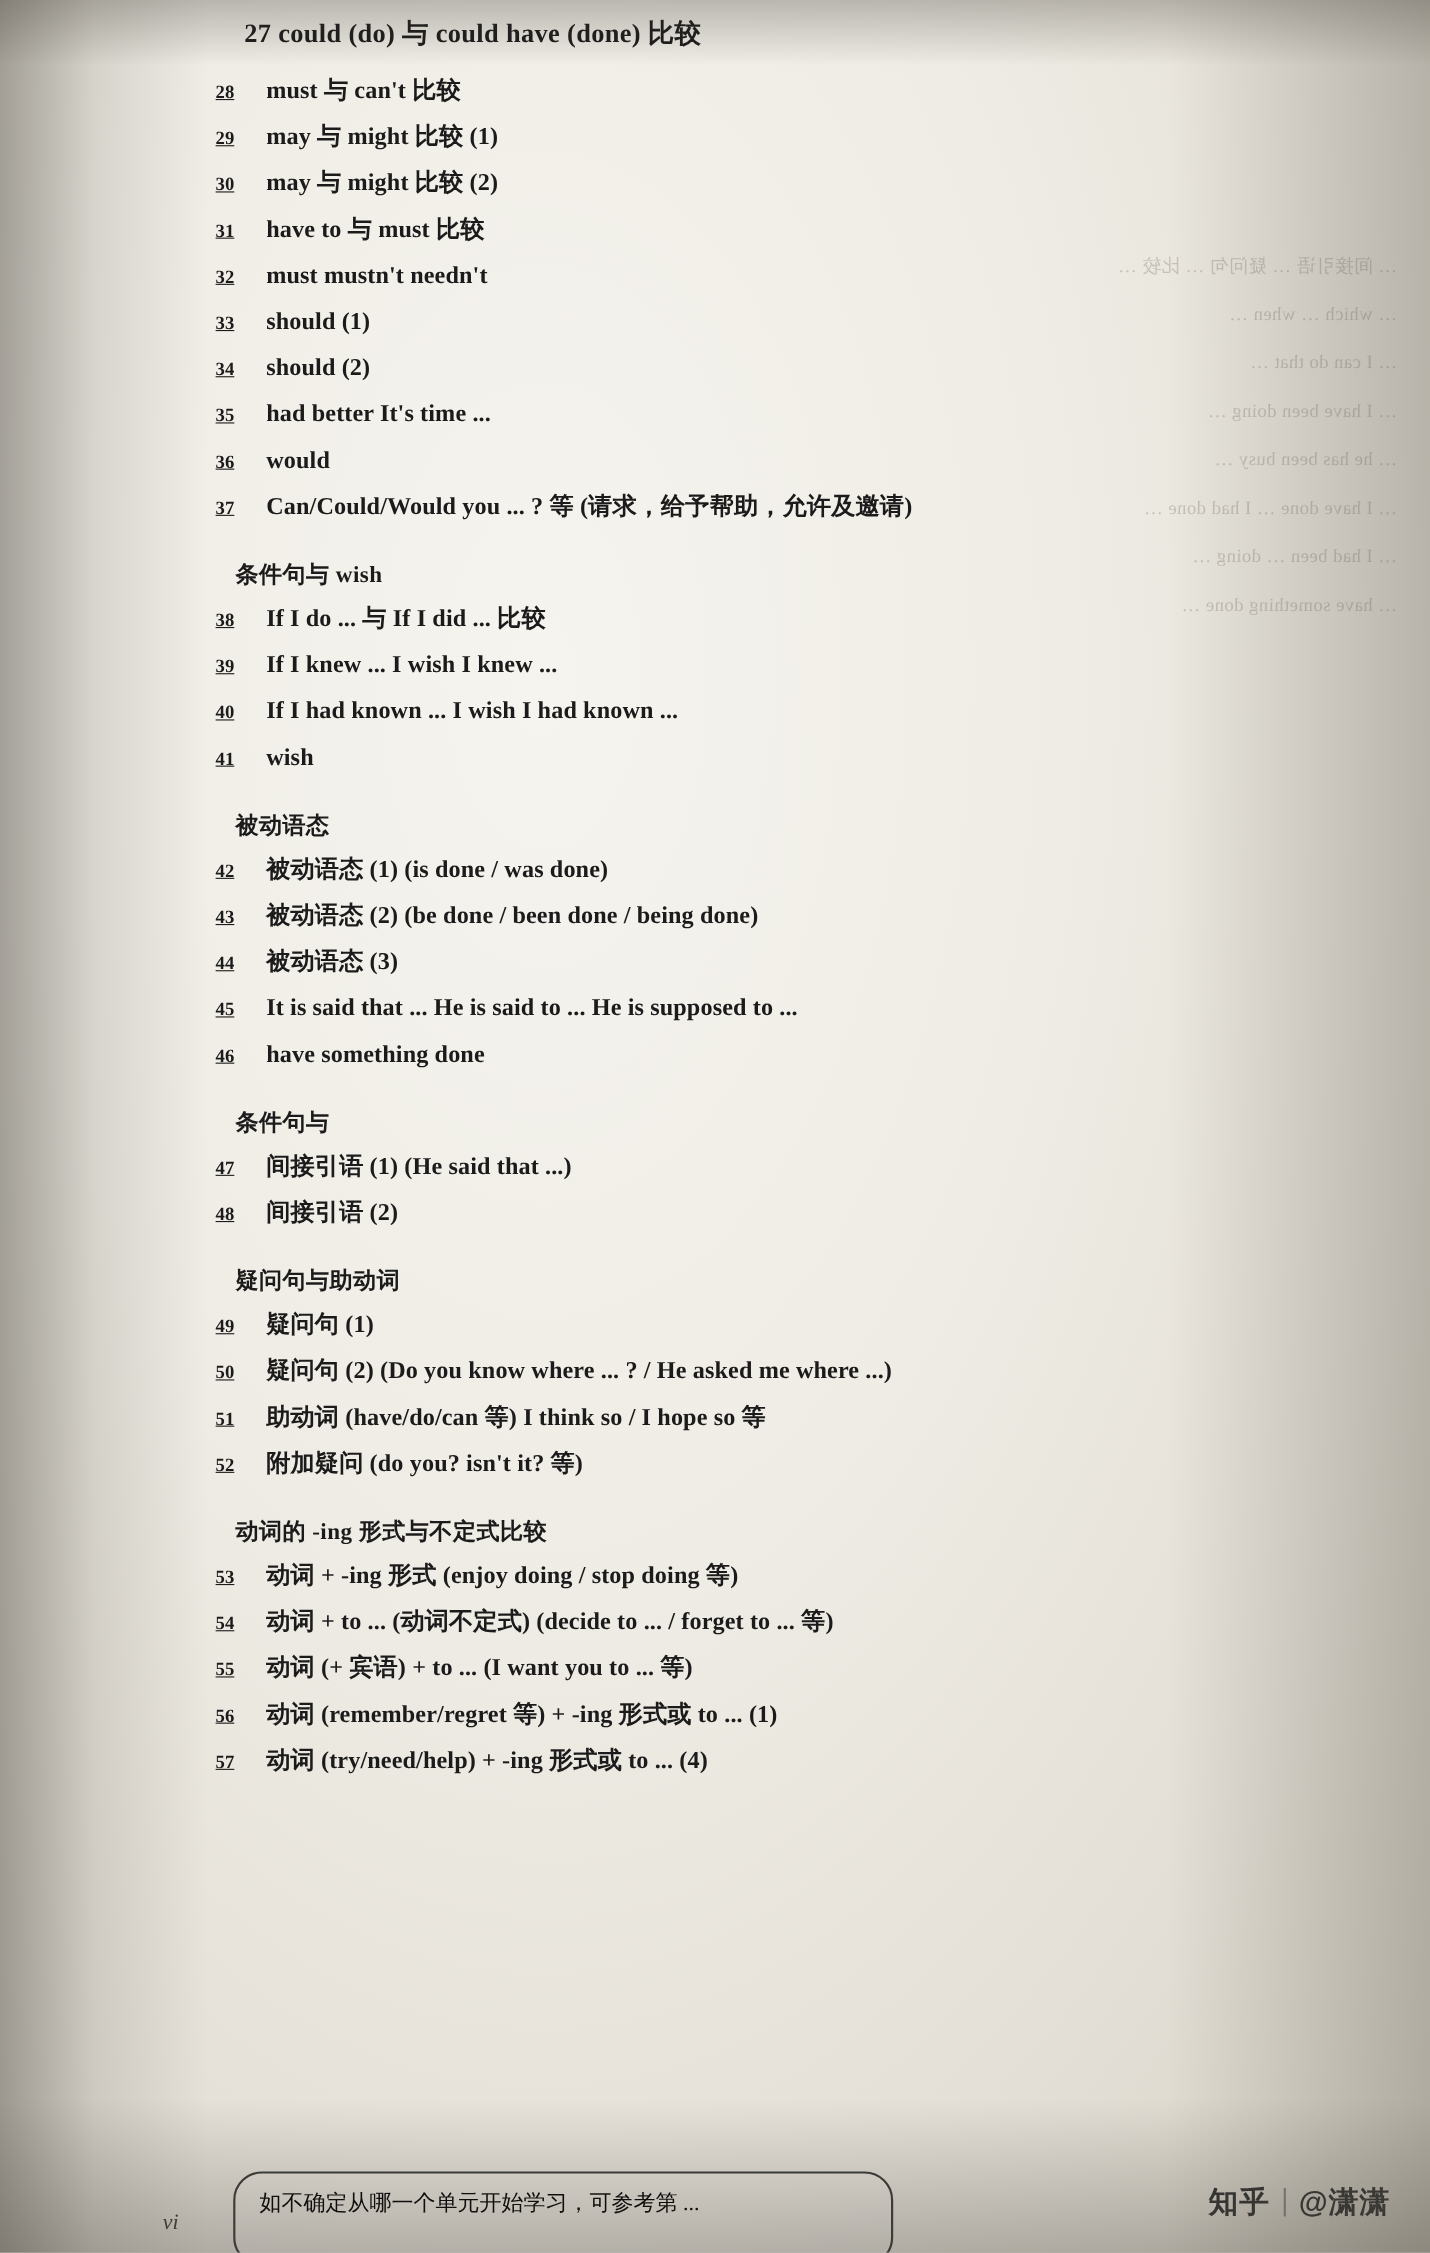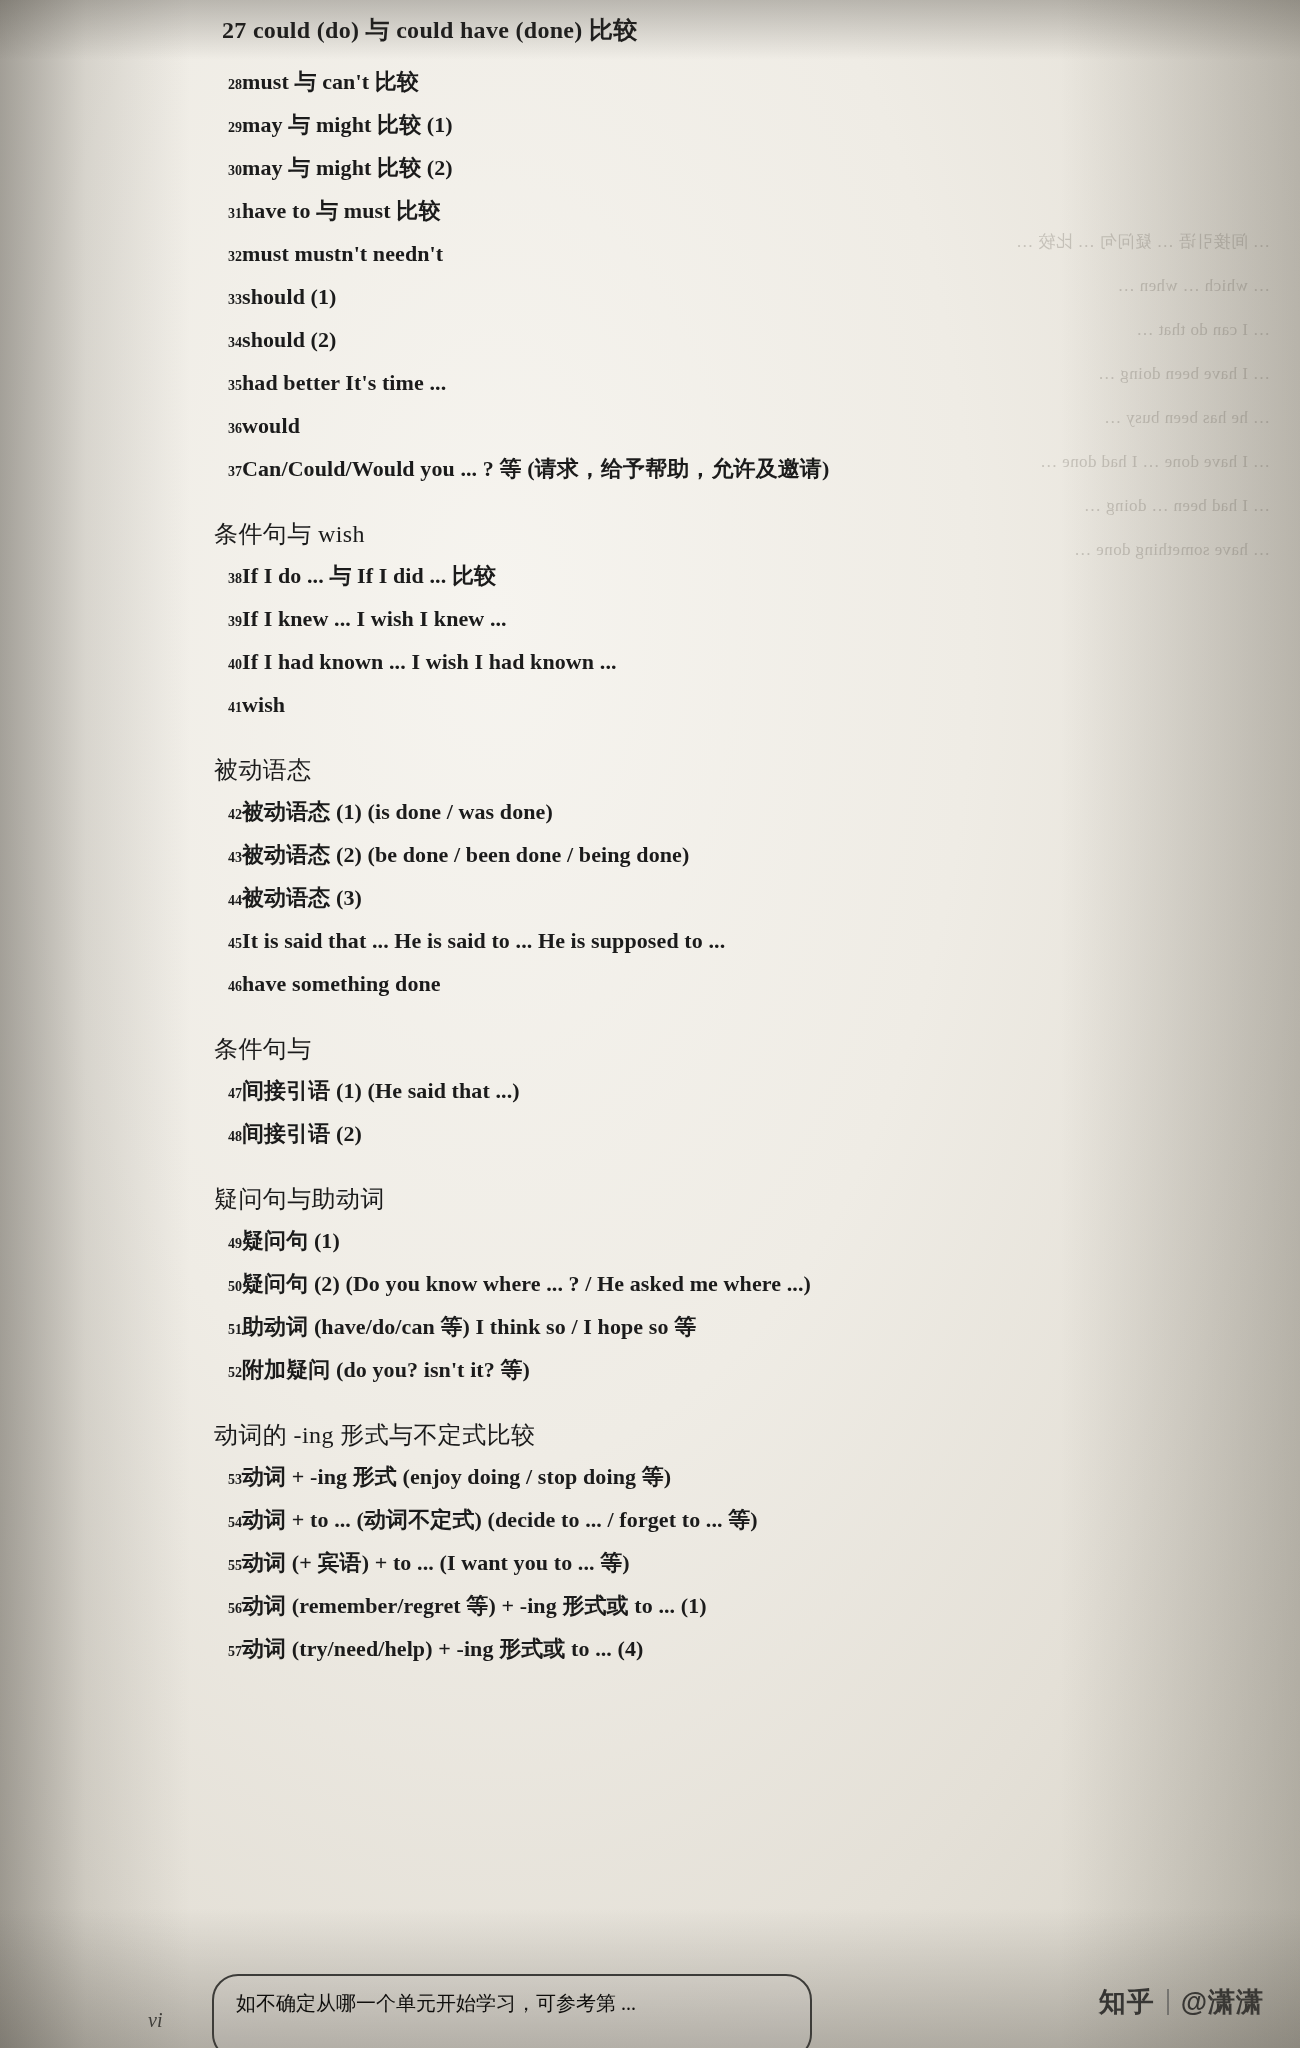--- a/index.html
+++ b/index.html
@@ -100,9 +100,10 @@
   .num {
     width: 46px;
     flex: 0 0 46px;
-    text-align: right;
-    font-size: 14px;
+    text-align: left;
+    font-size: 17px;
     font-weight: 600;
+    text-decoration: underline;
   }
   .txt {
     font-weight: 700;

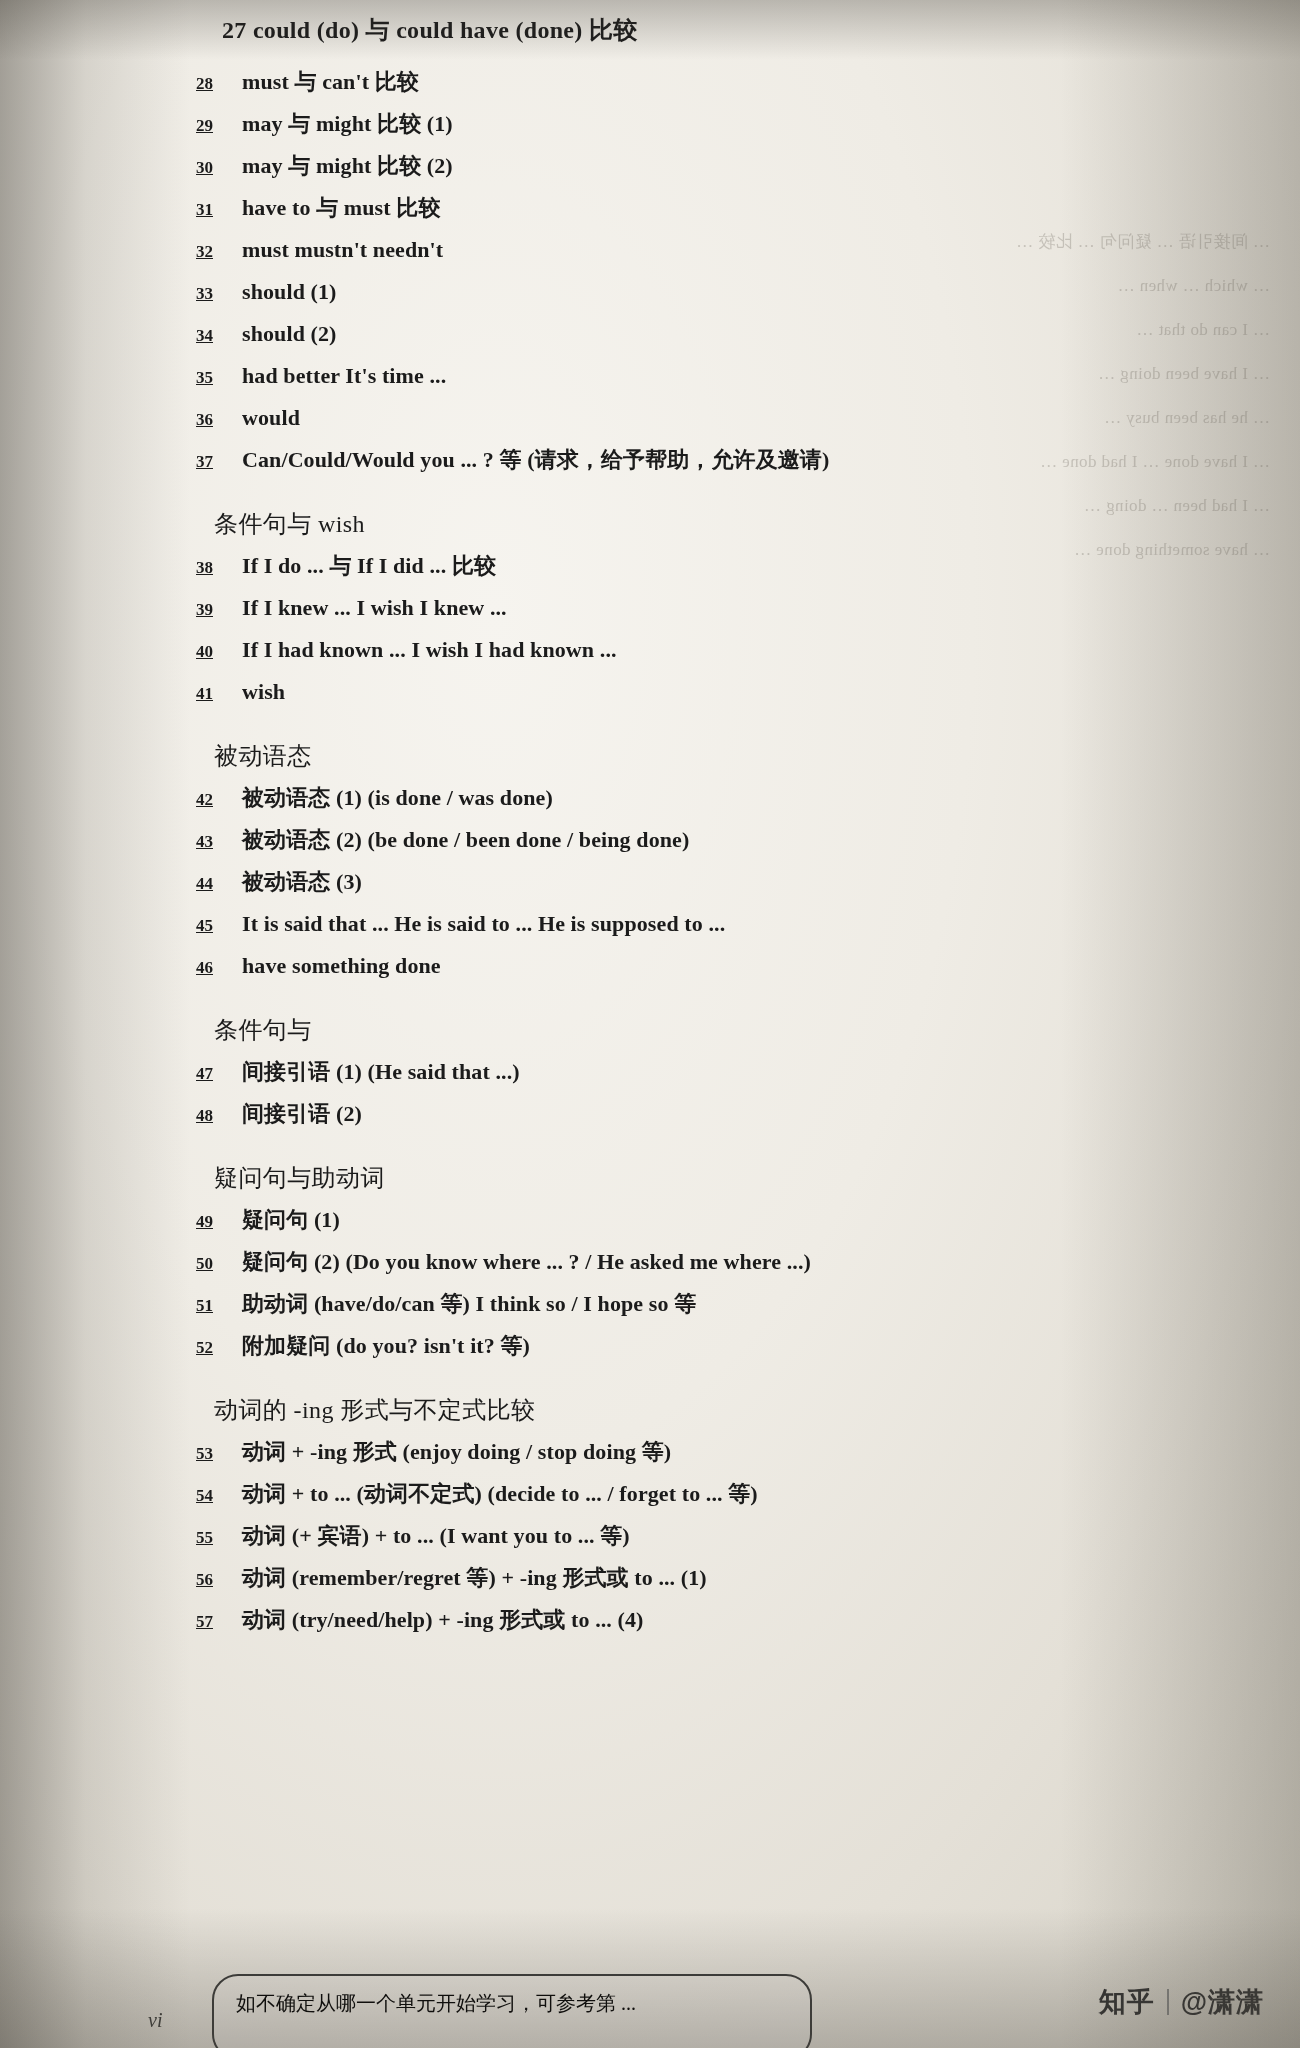--- a/index.html
+++ b/index.html
@@ -85,8 +85,8 @@
   }
   .group { margin-bottom: 26px; }
   .group-head {
-    font-size: 24px;
-    font-weight: 400;
+    font-size: 21px;
+    font-weight: 700;
     margin: 0 0 6px 18px;
     letter-spacing: .4px;
   }

